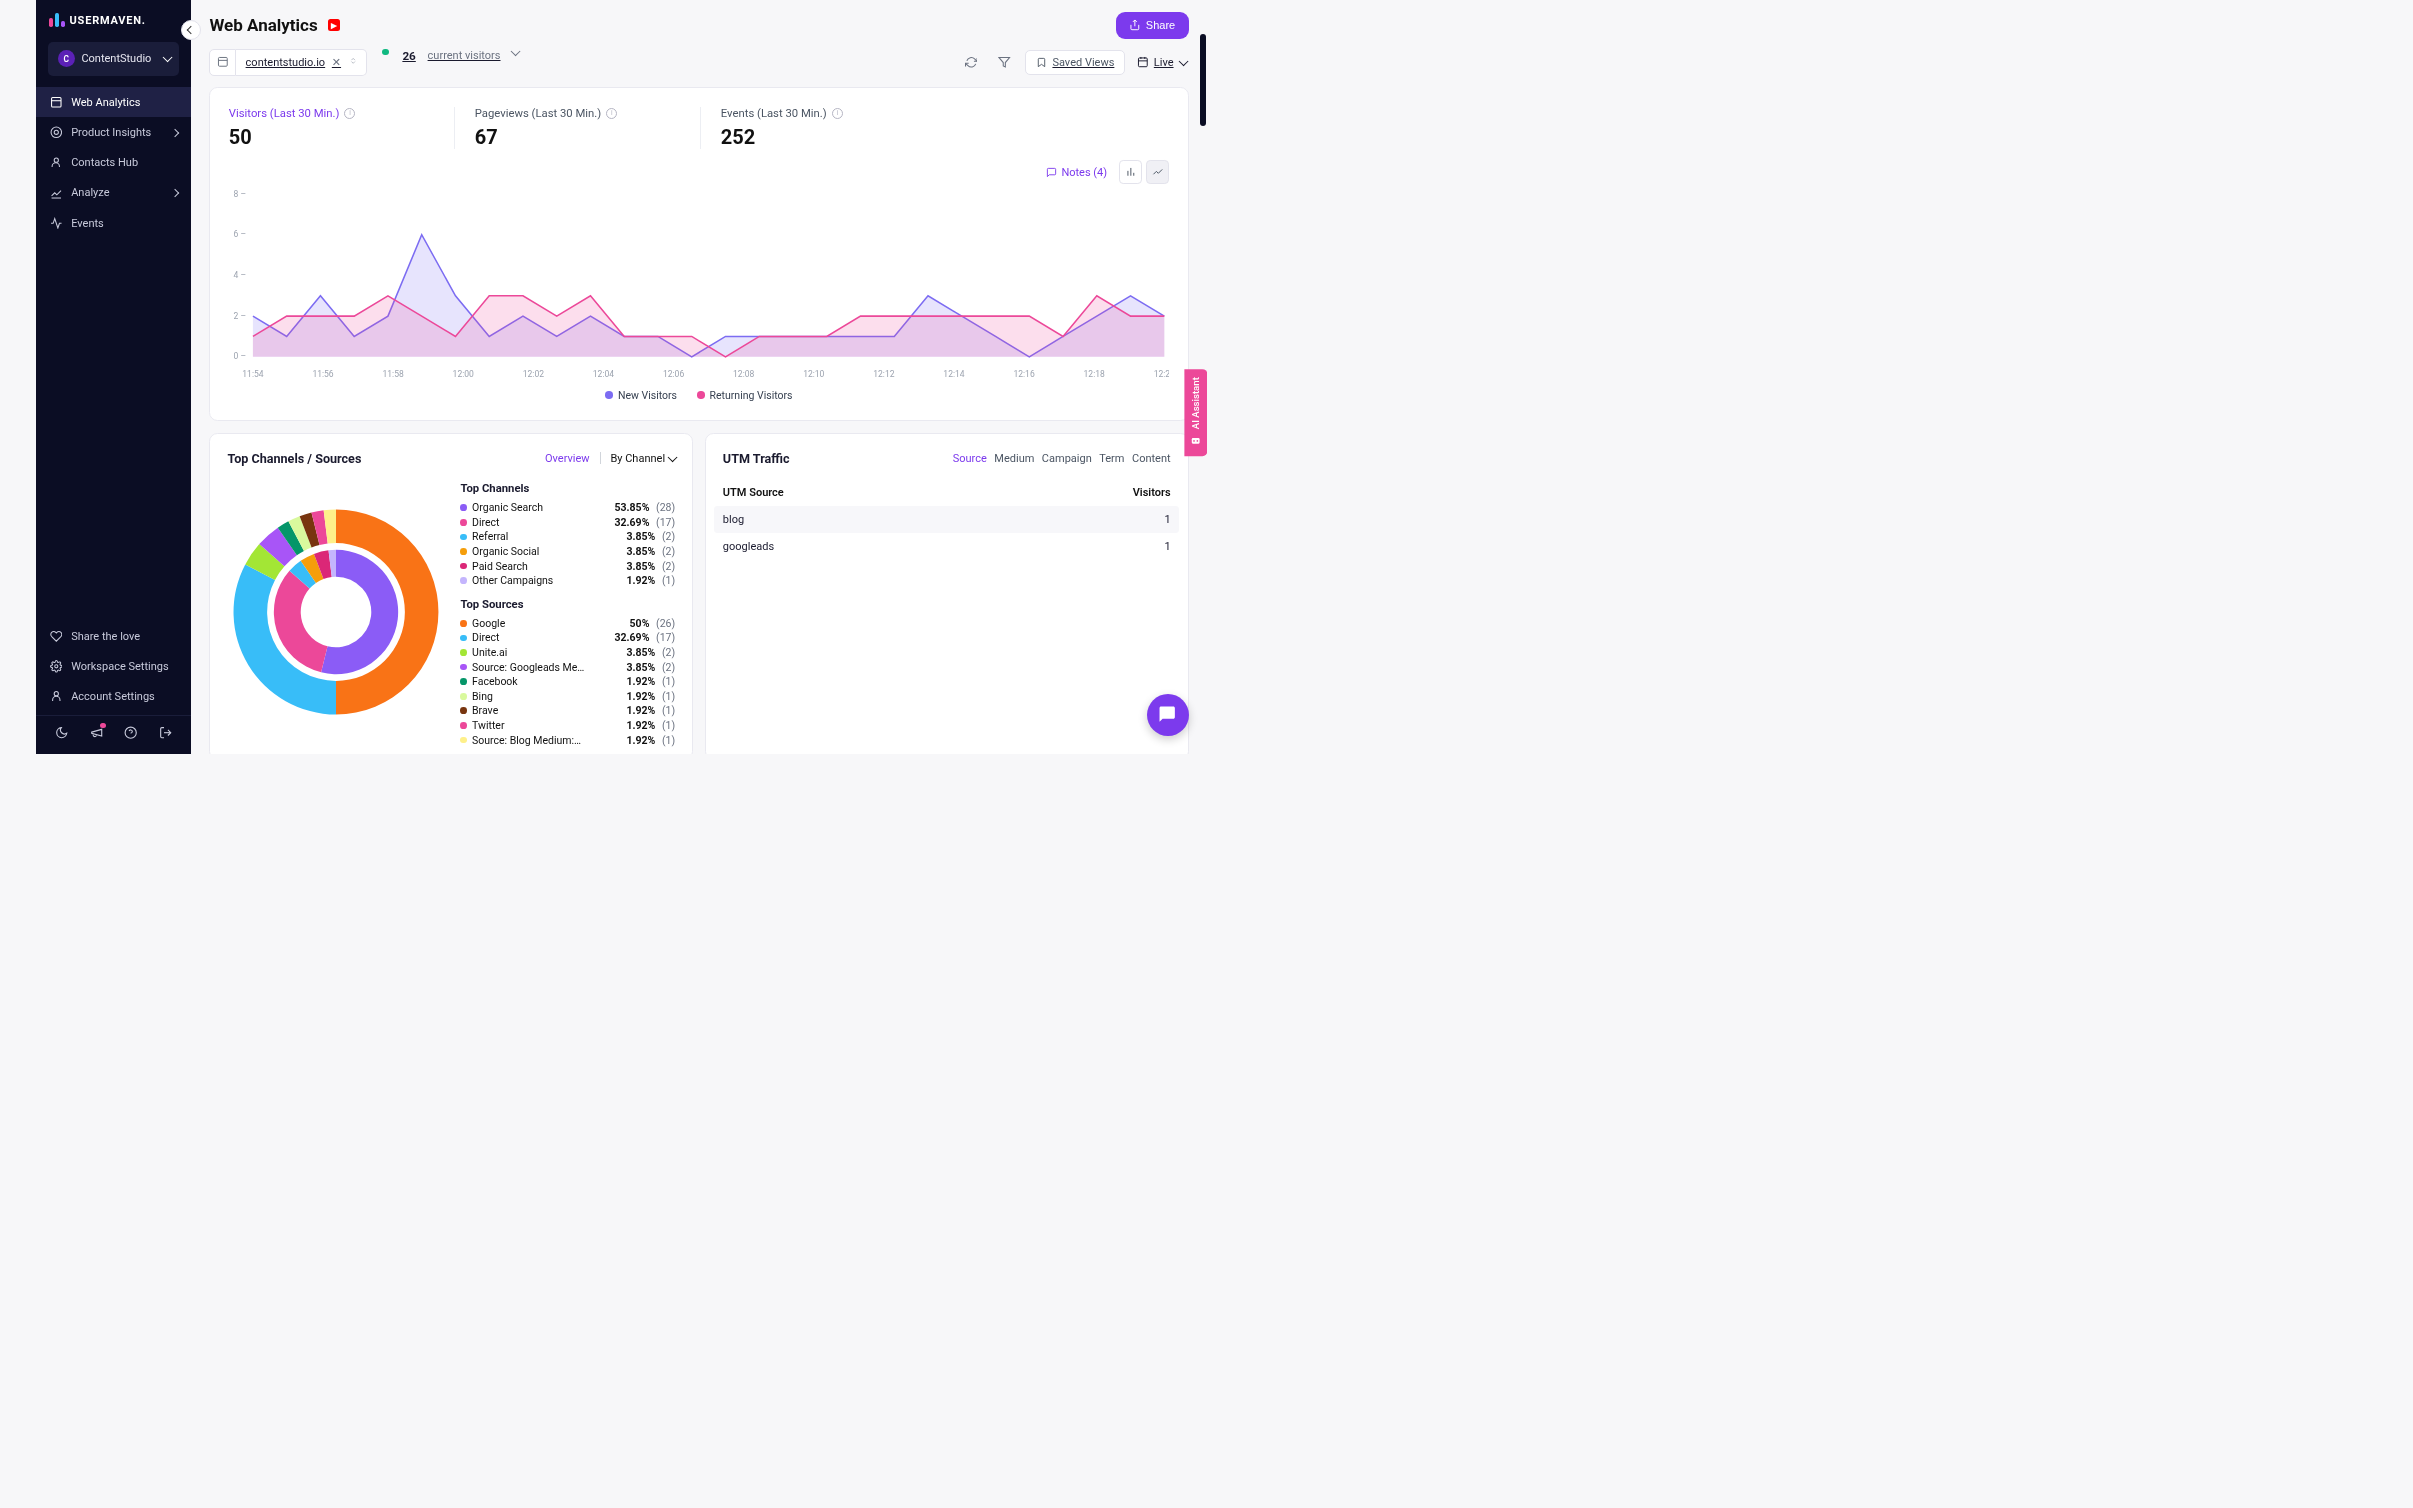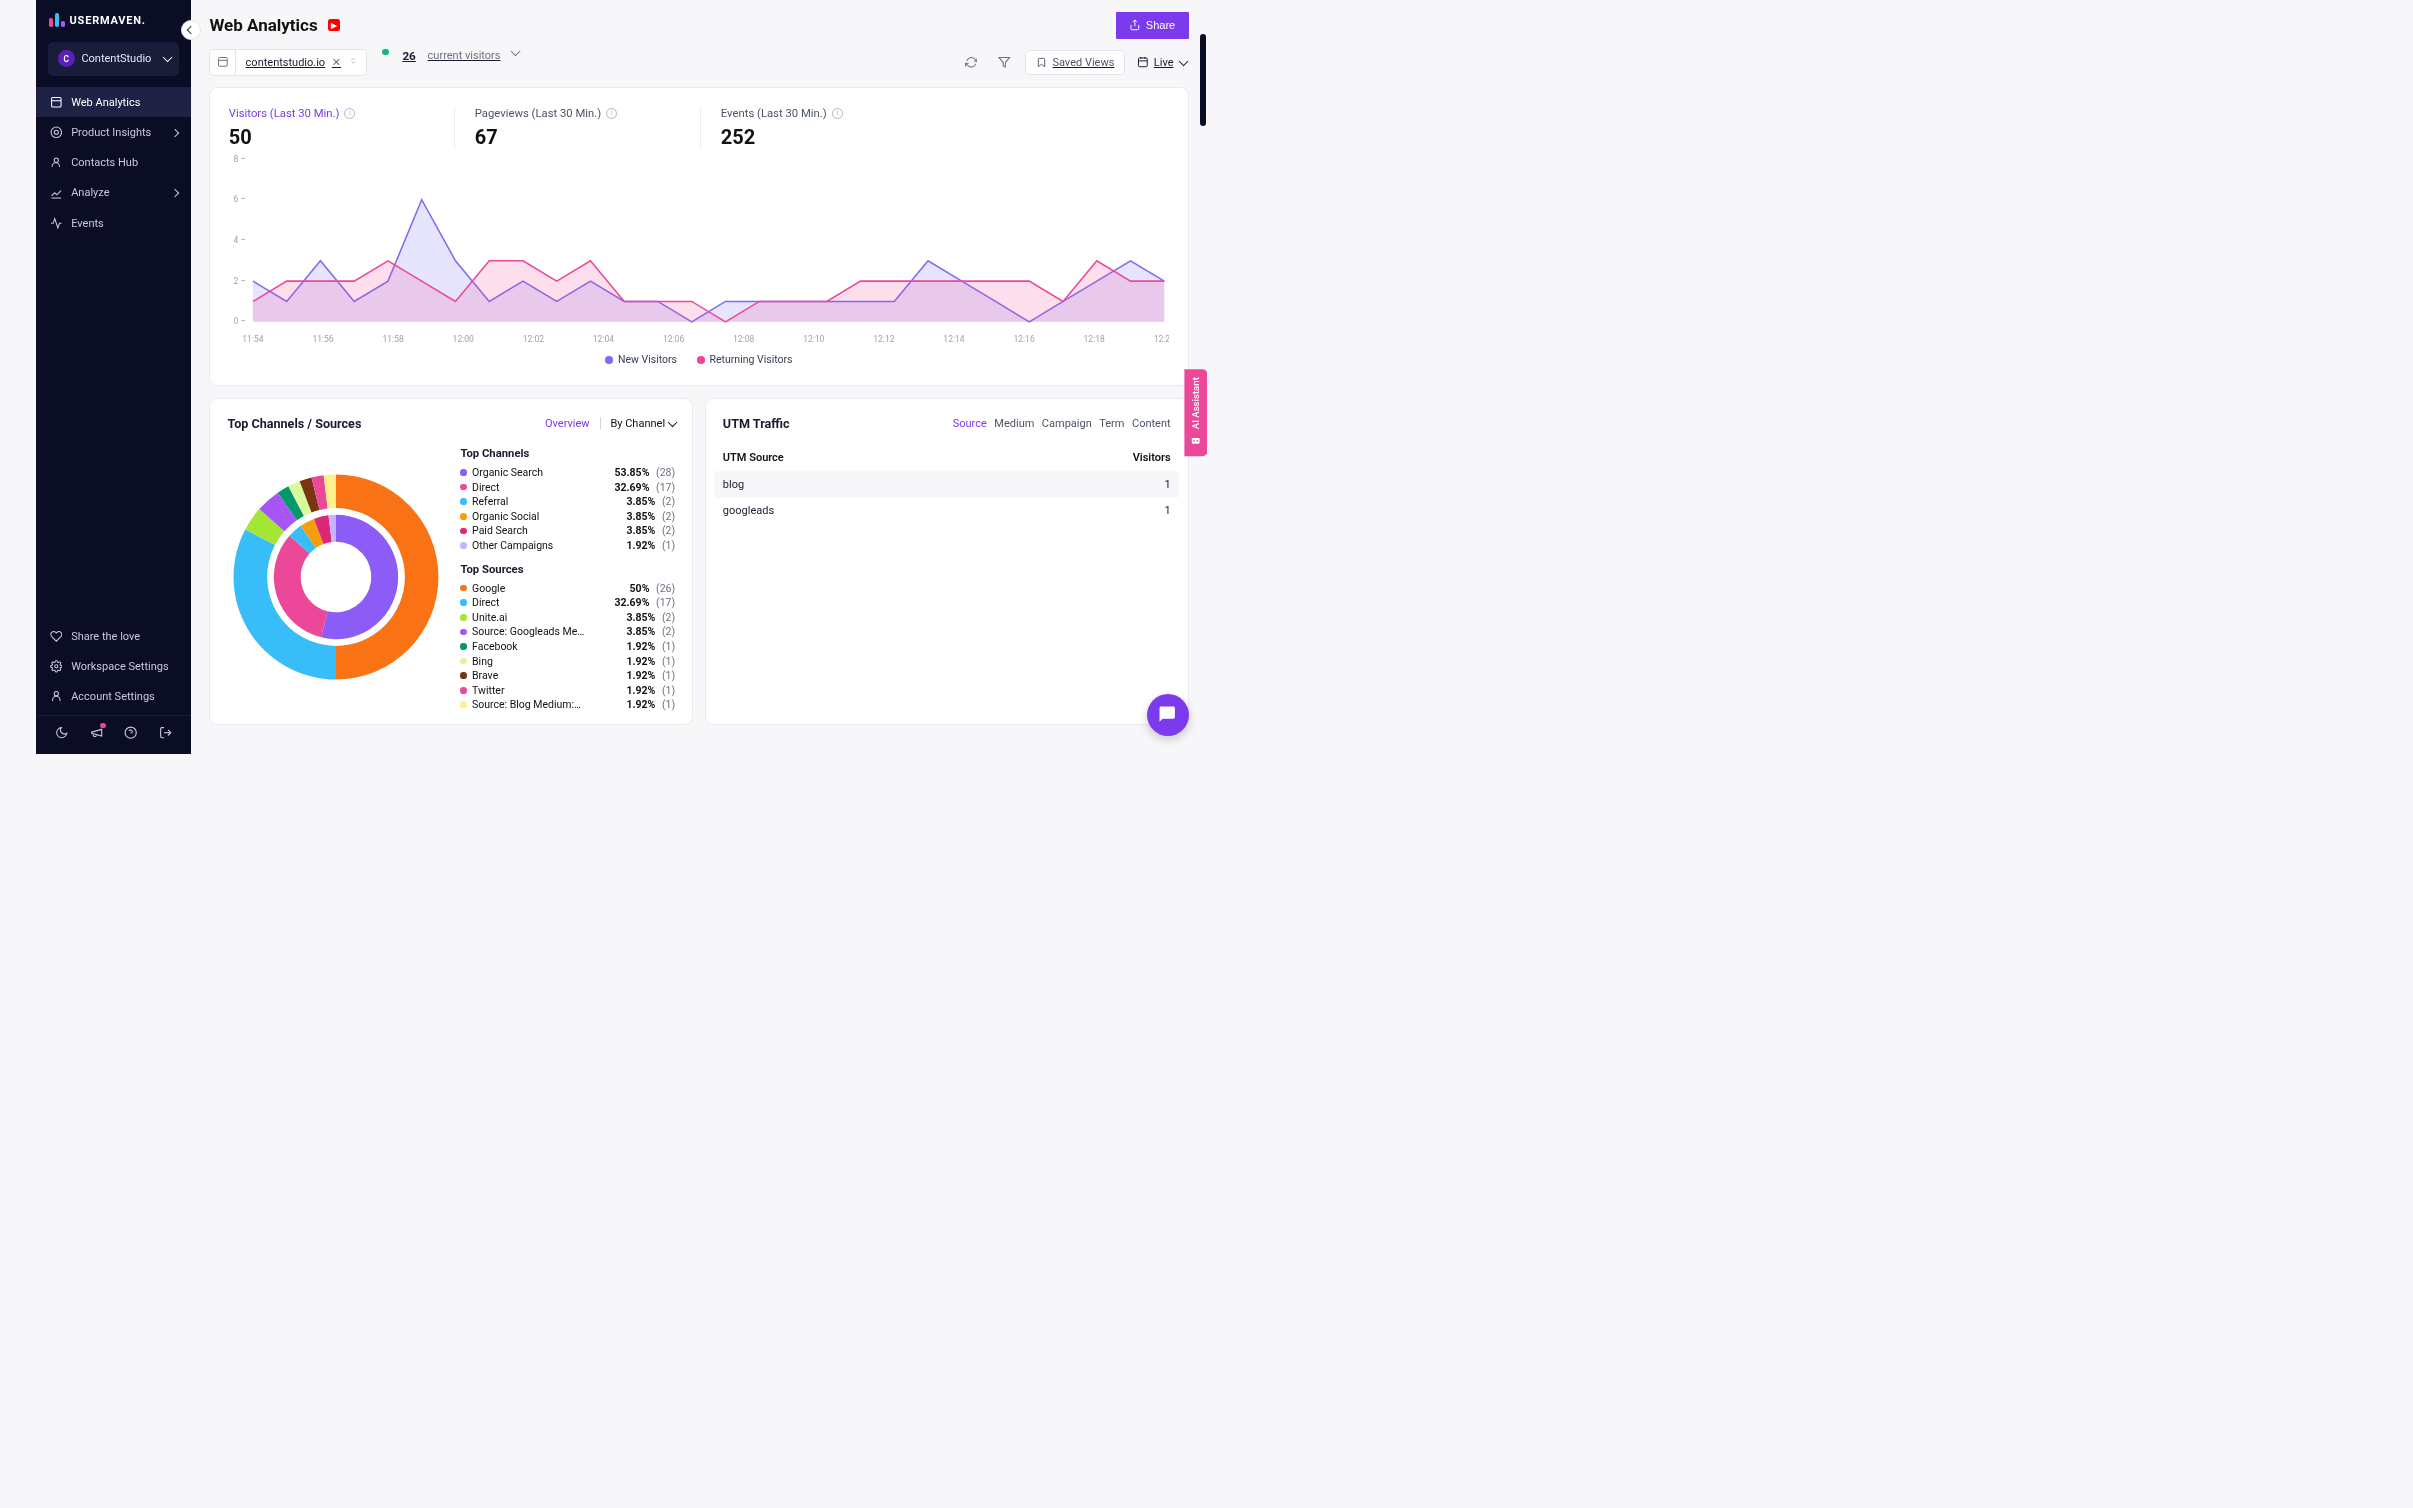--- a/index.html
+++ b/index.html
@@ -31,7 +31,7 @@
 .topbar { display: flex; align-items: center; padding: 11.7px 18.4px 10px; gap: 10px; }
 .page-title { font-size: 17px; font-weight: 700; color: #111; }
 .yt-badge { background: #ff0000; color: #fff; border-radius: 2.5px; padding: 1.7px 3.4px; font-size: 7.5px; font-weight: 700; }
-.share-btn { margin-left: auto; background: #7c3aed; color: #fff; border: none; border-radius: 1px; padding: 7.5px 13.4px; display: flex; align-items: center; gap: 5px; font-size: 11px; cursor: pointer; font-weight: 500; }
+.share-btn { margin-left: auto; background: #7c3aed; color: #fff; border: none; border-radius: 9px; padding: 7.5px 13.4px; display: flex; align-items: center; gap: 5px; font-size: 11px; cursor: pointer; font-weight: 500; }
 
 .filterbar { display: flex; padding: 0 18.4px 11.7px; gap: 8.4px; text-decoration: underline; }
 .card-icon { width: 27px; height: 27px; background: #fff; border: 0.8px solid #e3e3ec; border-radius: 5px 0 0 5px; display: flex; align-items: center; justify-content: center; color: #6b7280; }

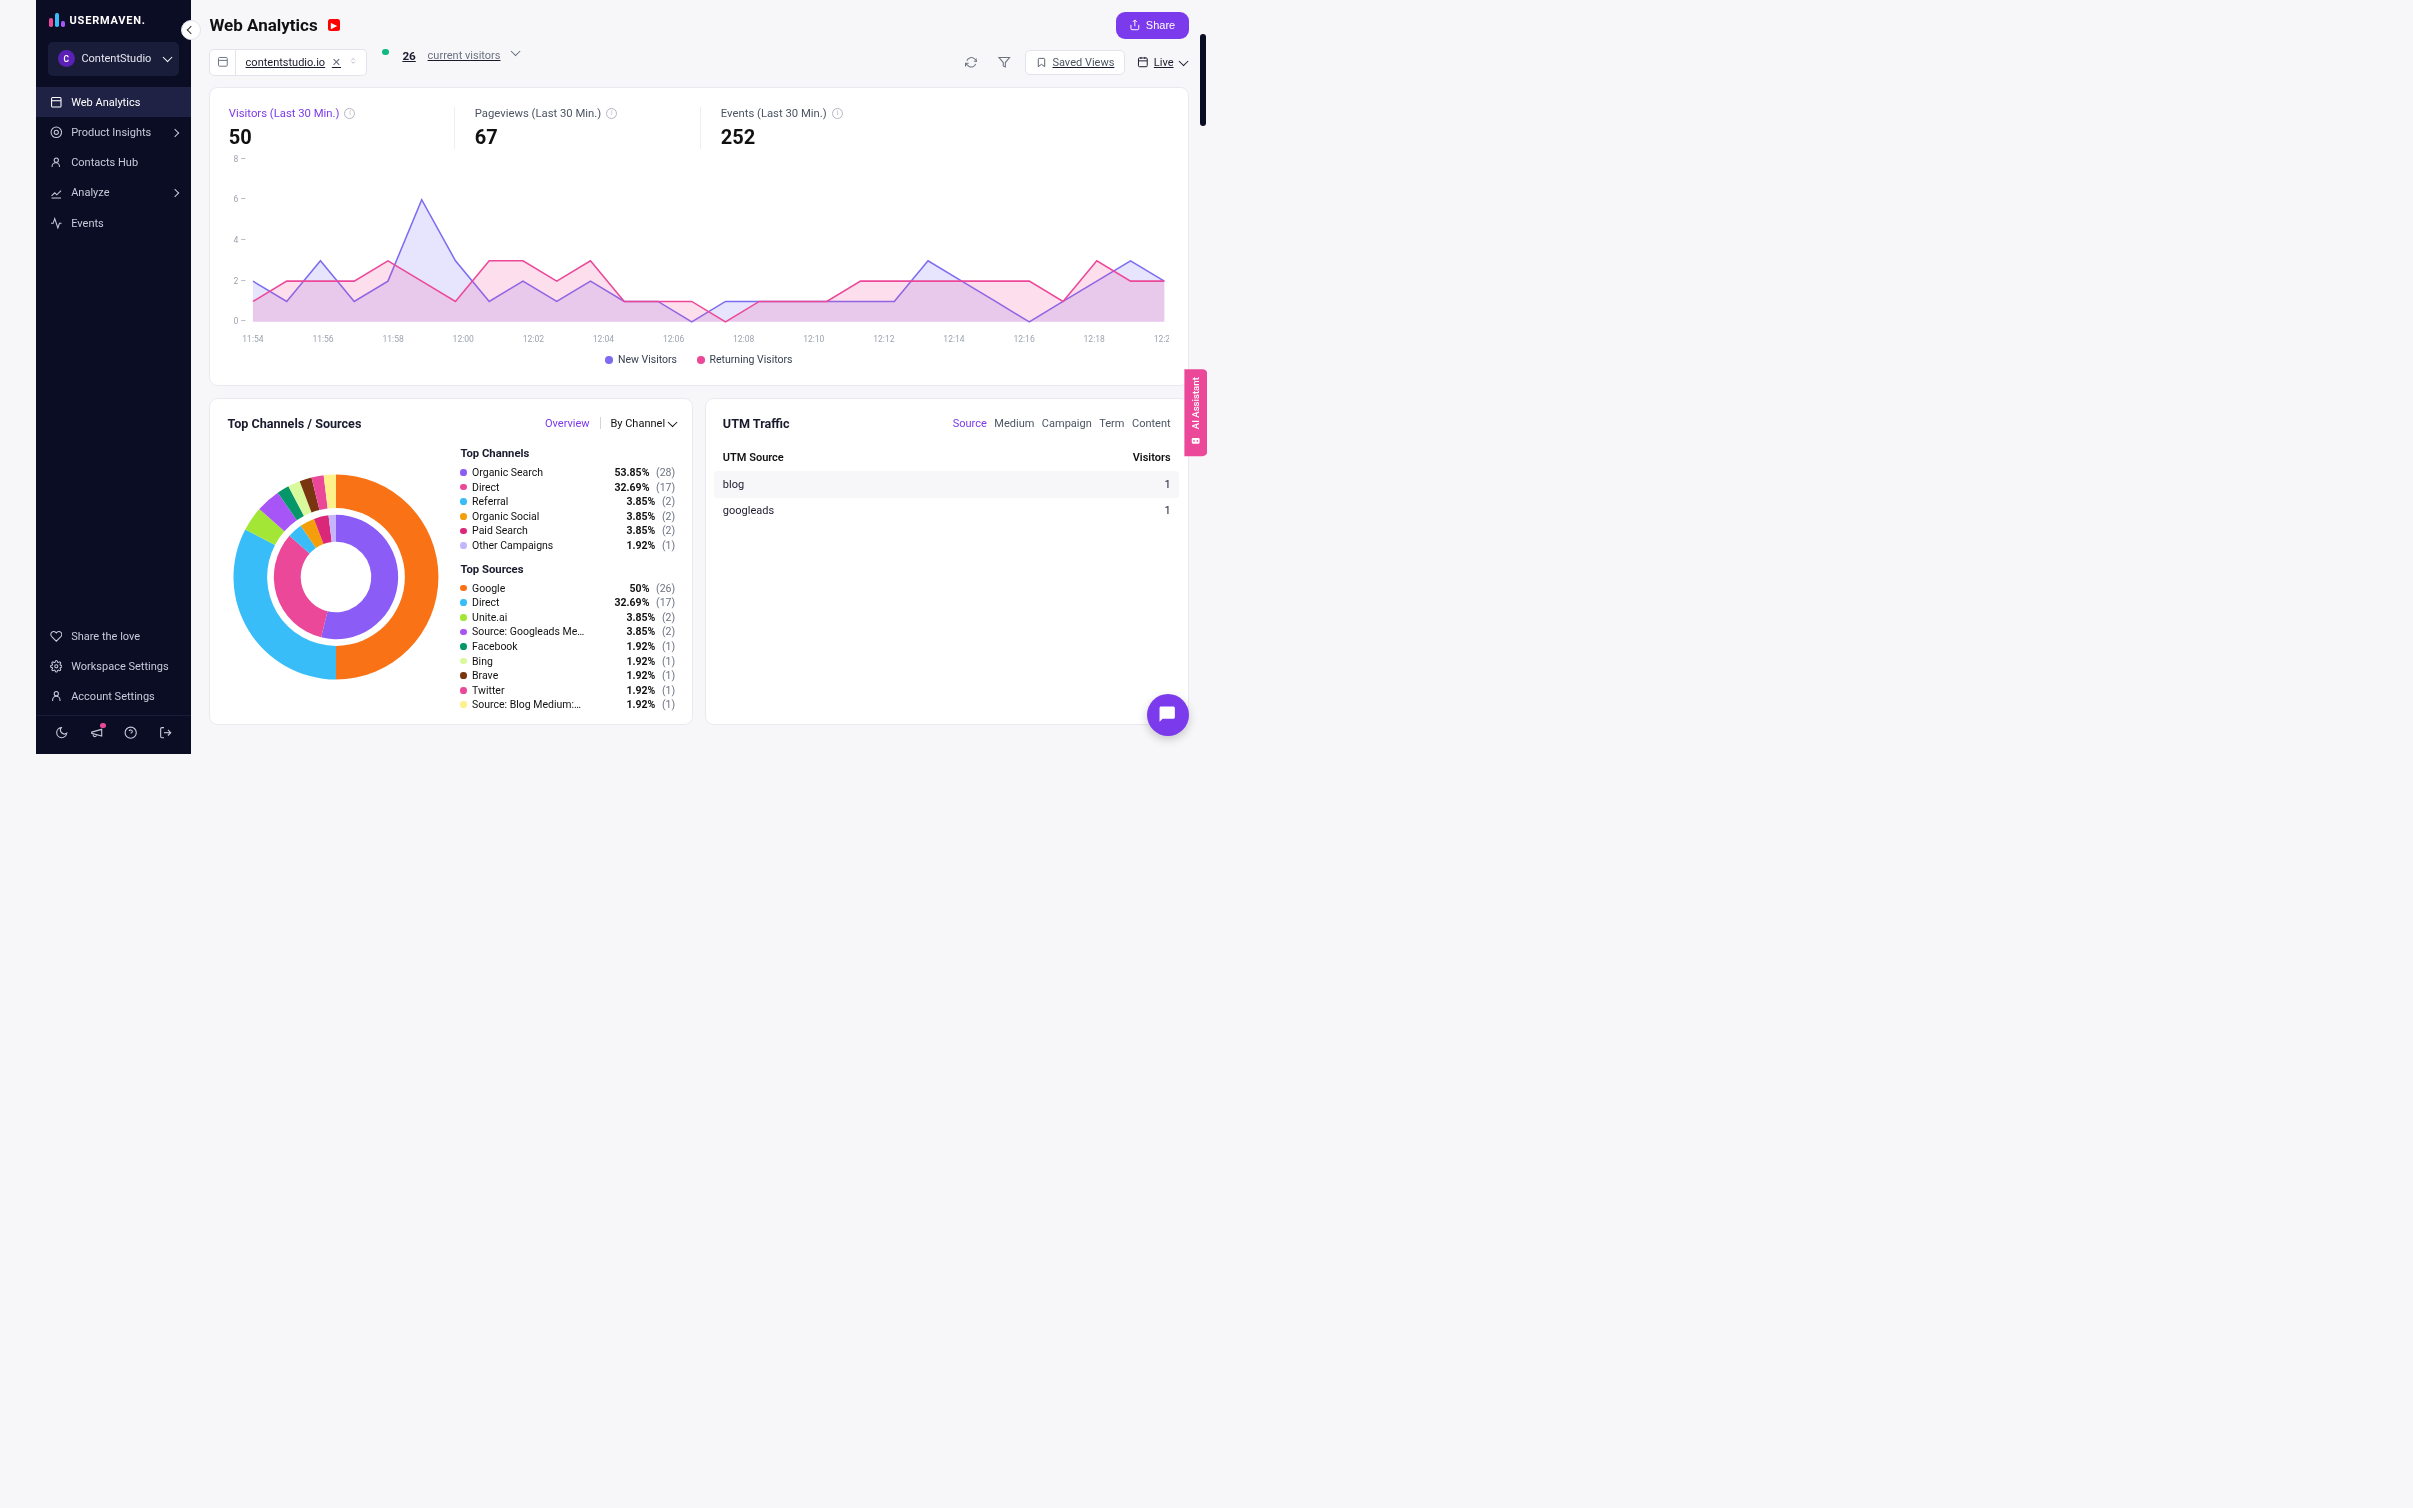--- a/index.html
+++ b/index.html
@@ -339,6 +339,28 @@
           </div>
         </div>
 
+        <div class="chart-toolbar">
+          <div class="notes-link">
+            <svg width="11" height="11" viewBox="0 0 24 24" fill="none" stroke="currentColor" stroke-width="2">
+                <path d="M21 15a2 2 0 0 1-2 2H7l-4 4V5a2 2 0 0 1 2-2h14a2 2 0 0 1 2 2z"></path>
+              </svg>
+            <span>Notes (4)</span>
+          </div>
+          <div class="chart-toggle">
+            <div class="toggle-btn">
+              <svg width="11.7" height="11.7" viewBox="0 0 24 24" fill="none" stroke="currentColor" stroke-width="2">
+                  <line x1="6" y1="20" x2="6" y2="10"></line>
+                  <line x1="12" y1="20" x2="12" y2="4"></line>
+                  <line x1="18" y1="20" x2="18" y2="14"></line>
+                </svg>
+            </div>
+            <div class="toggle-btn active">
+              <svg width="11.7" height="11.7" viewBox="0 0 24 24" fill="none" stroke="currentColor" stroke-width="2">
+                  <polyline points="3 17 9 11 13 15 21 7"></polyline>
+                </svg>
+            </div>
+          </div>
+        </div>
 
         <div class="chart-area">
           <svg class="chart-svg" id="line-chart" viewBox="0 0 1100 230" preserveAspectRatio="none" style="font-size:14px">

